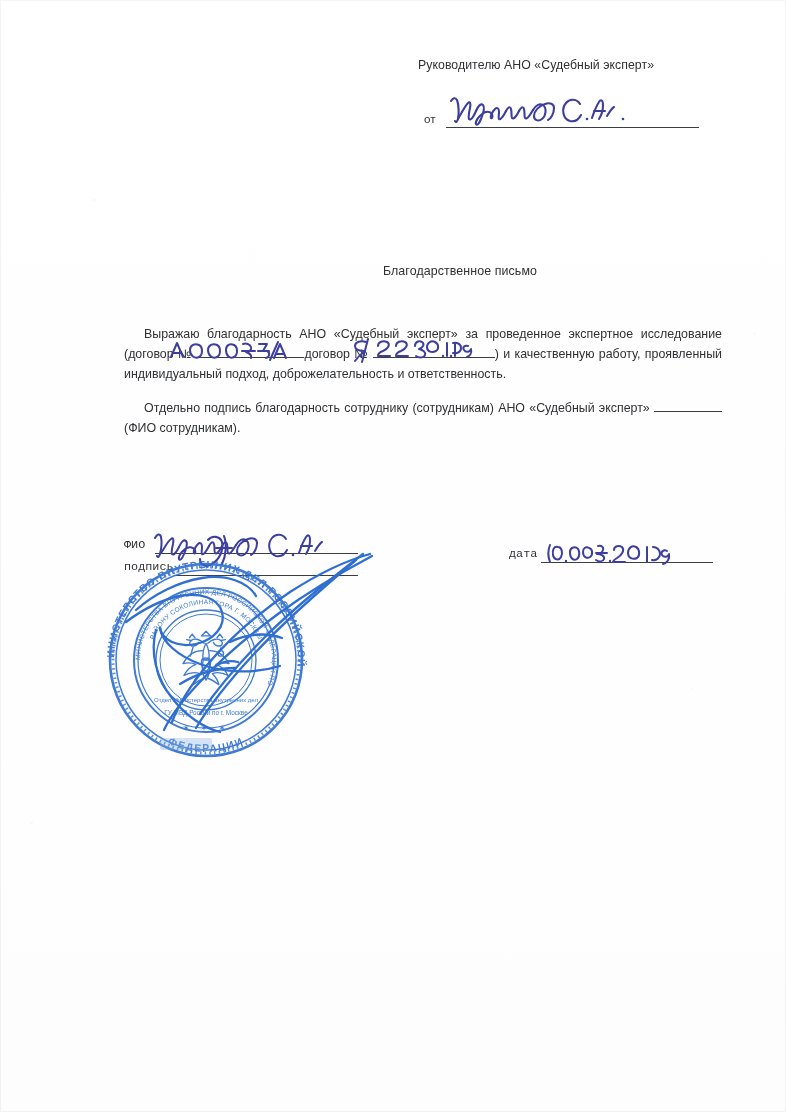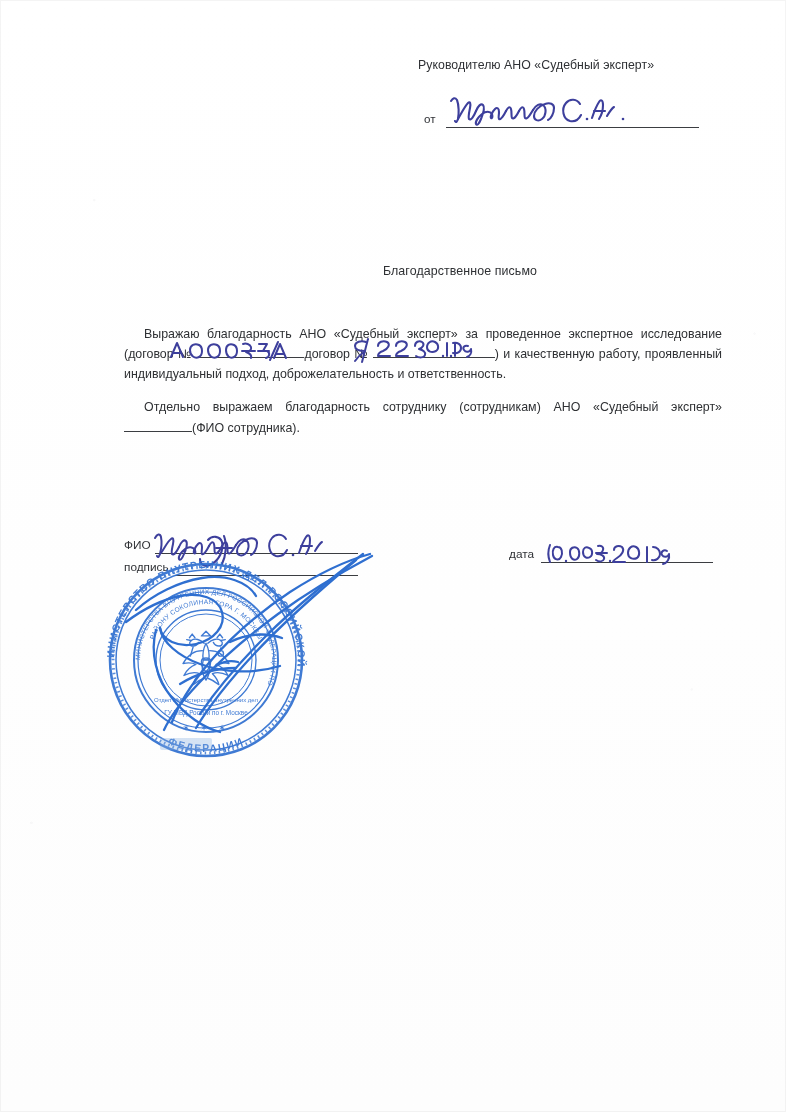--- a/index.html
+++ b/index.html
@@ -207,7 +207,7 @@
 
 
     <p class="para">
-      <span class="indent"></span><span>Отдельно выражаем благодарность сотруднику (сотрудникам) АНО «Судебный эксперт» </span><span class="fill-blank blank-3"></span><span>(ФИО сотрудника).</span>
+      <span class="indent"></span><span>Отдельно подпись благодарность сотруднику (сотрудникам) АНО «Судебный эксперт» </span><span class="fill-blank blank-3"></span><span>(ФИО сотрудника).</span>
     </p>
 
   </div>

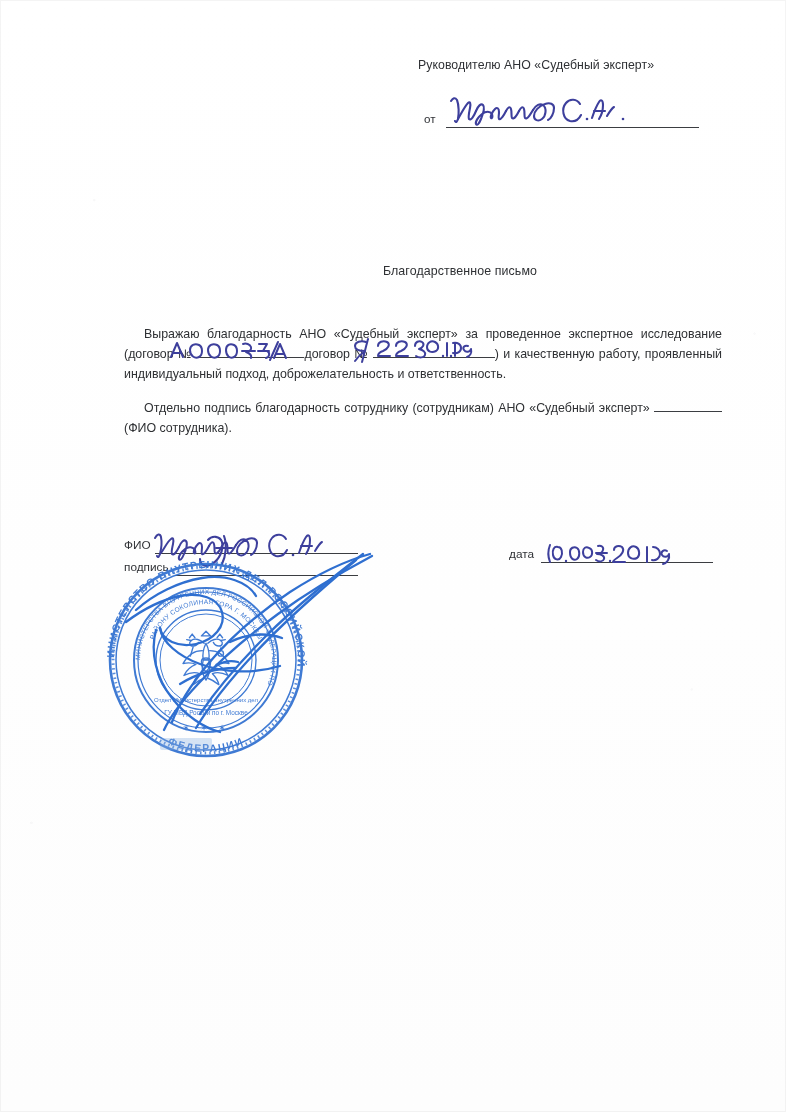--- a/index.html
+++ b/index.html
@@ -207,7 +207,7 @@
 
 
     <p class="para">
-      <span class="indent"></span><span>Отдельно подпись благодарность сотруднику (сотрудникам) АНО «Судебный эксперт» </span><span class="fill-blank blank-3"></span><span>(ФИО сотрудника).</span>
+      <span class="indent"></span><span>Отдельно подпись благодарность сотруднику (сотрудникам) АНО «Судебный эксперт» </span><span class="fill-blank blank-3"></span><span>(ФИО сотрудникам).</span>
     </p>
 
   </div>

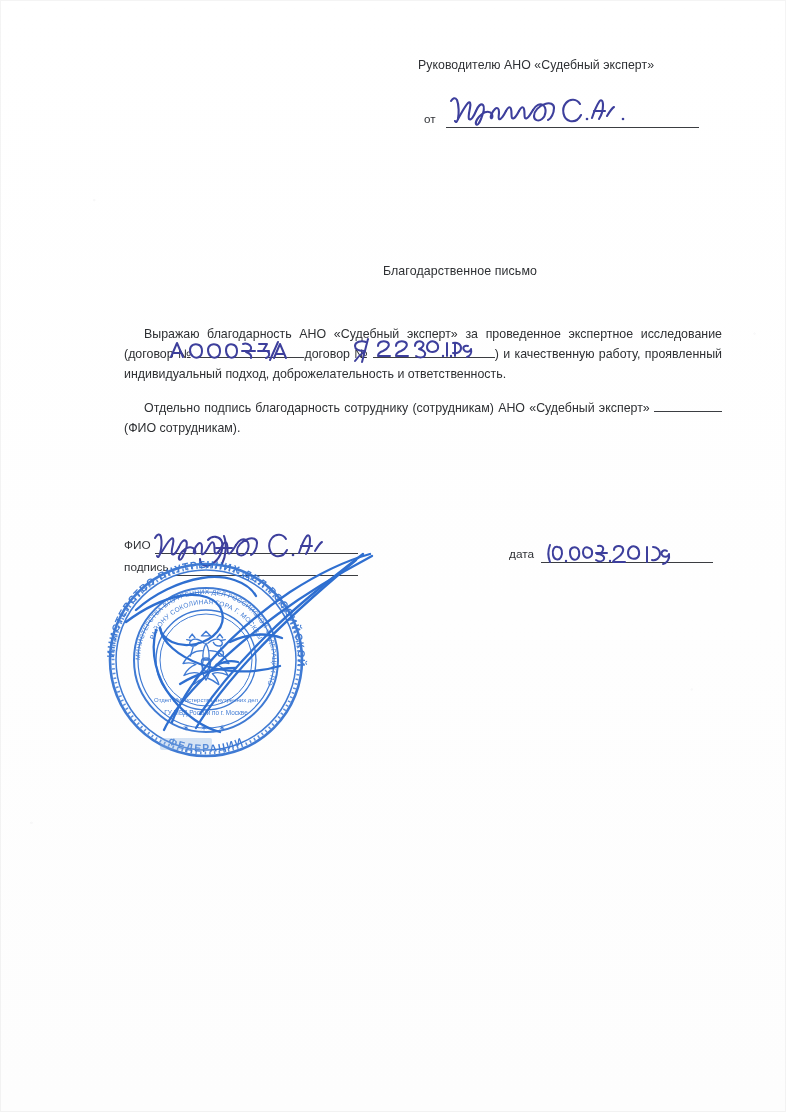--- a/index.html
+++ b/index.html
@@ -121,6 +121,7 @@
     top: 534px;
     width: 600px;
     height: 60px;
+    font-family: Liberation Mono, monospace;
   }
   .sig-label {
     position: absolute;

